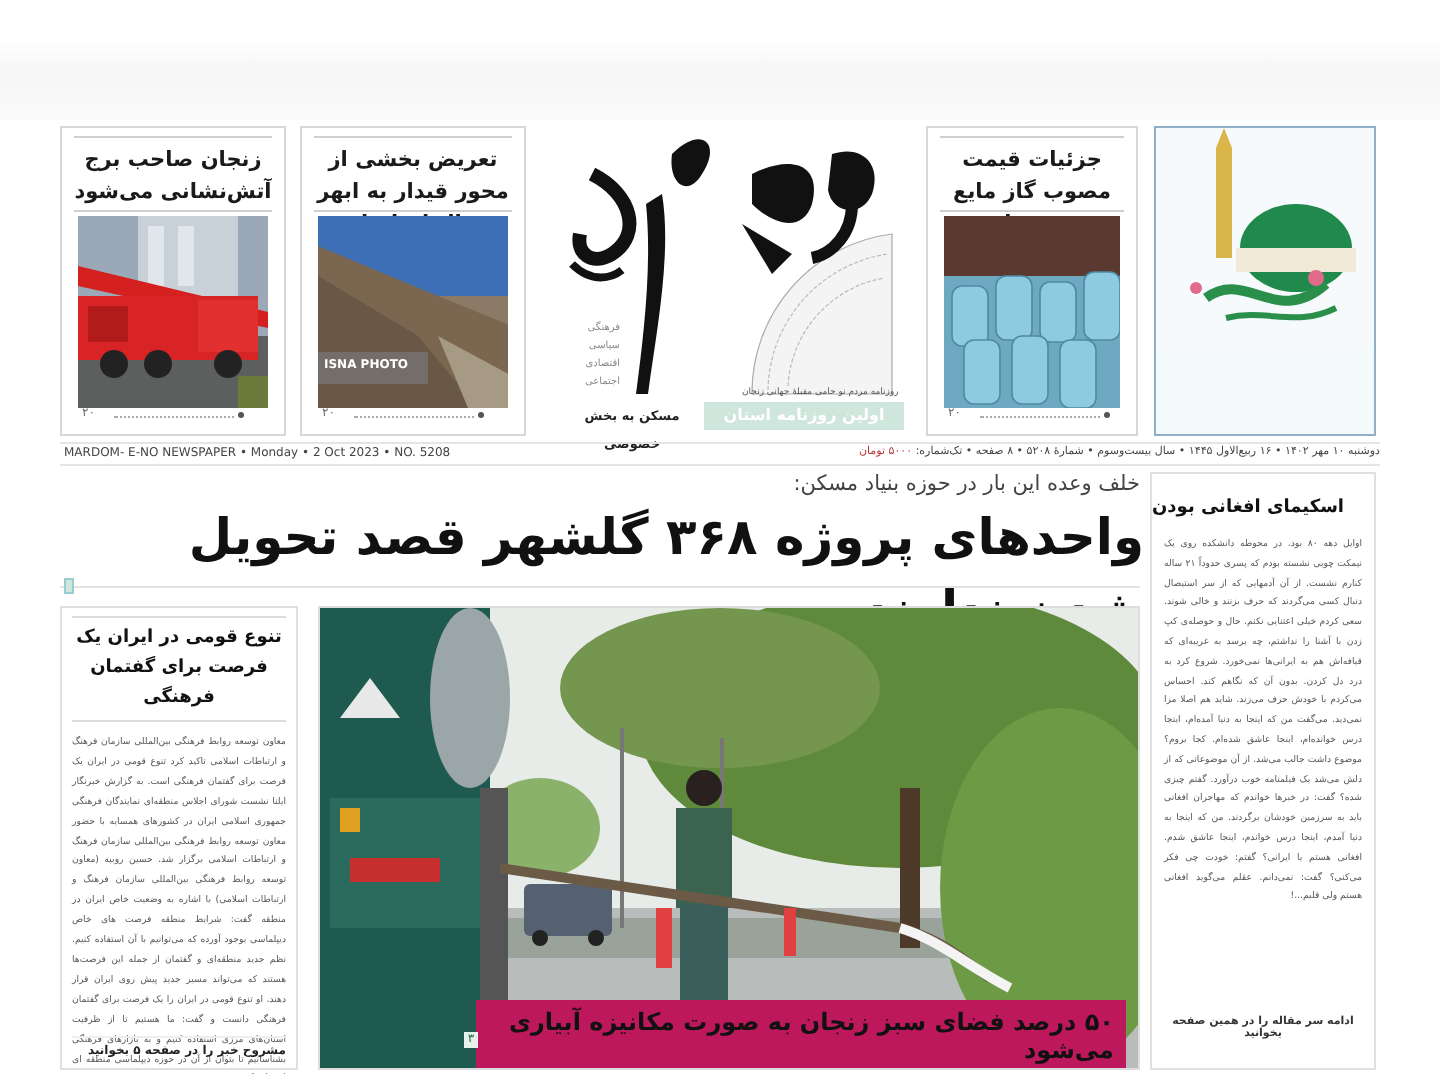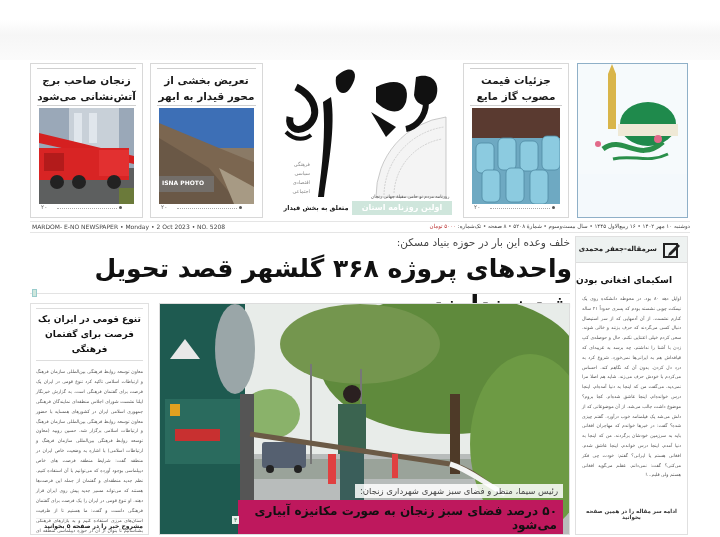--- a/index.html
+++ b/index.html
@@ -136,7 +136,7 @@
   <div class="sub">روزنامه مردم نو حامی مقبلهٔ جهانی زنجان</div>
   <div class="tag">
     <div class="green">اولین روزنامه استان زنجان</div>
-    <div class="priv">متعلق به بخش قیدار</div>
+    <div class="priv">مسکن به بخش خصوصی</div>
   </div>
 </div>
 

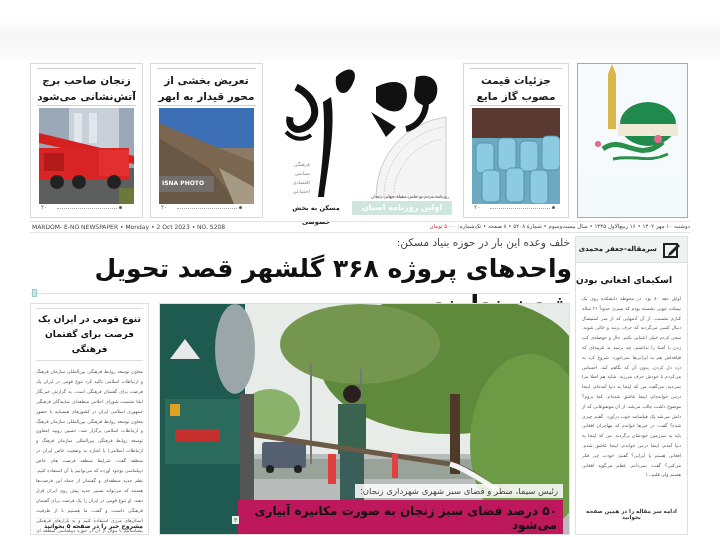--- a/index.html
+++ b/index.html
@@ -237,13 +237,6 @@
 </div>
 
 <div class="edit-col">
-  <div class="hdr">
-    <svg class="pen" viewBox="0 0 18 18">
-      <rect x="1" y="3" width="13" height="13" fill="none" stroke="#222" stroke-width="2"></rect>
-      <path d="M6,12 L15,3 L17,5 L8,14 L5,15 Z" fill="#222"></path>
-    </svg>
-    <span class="author">سرمقاله-جعفر محمدی</span>
-  </div>
   <div class="title">اسکیمای افغانی بودن</div>
   <div class="body">اوایل دهه ۸۰ بود. در محوطه دانشکده روی یک نیمکت چوبی نشسته بودم که پسری حدوداً ۲۱ ساله کنارم نشست. از آن آدمهایی که از سر استیصال دنبال کسی می‌گردند که حرف بزنند و خالی شوند. سعی کردم خیلی اعتنایی نکنم. حال و حوصله‌ی کپ زدن با آشنا را نداشتم، چه برسد به غریبه‌ای که قیافه‌اش هم به ایرانی‌ها نمی‌خورد. شروع کرد به درد دل کردن. بدون آن که نگاهم کند. احساس می‌کردم با خودش حرف می‌زند. شاید هم اصلا مرا نمی‌دید. می‌گفت من که اینجا به دنیا آمده‌ام، اینجا درس خوانده‌ام، اینجا عاشق شده‌ام. کجا بروم؟ موضوع داشت جالب می‌شد. از آن موضوعاتی که از دلش می‌شد یک فیلمنامه خوب درآورد. گفتم چیزی شده؟ گفت: در خبرها خواندم که مهاجران افغانی باید به سرزمین خودشان برگردند. من که اینجا به دنیا آمدم، اینجا درس خواندم، اینجا عاشق شدم. افغانی هستم یا ایرانی؟ گفتم: خودت چی فکر می‌کنی؟ گفت: نمی‌دانم. عقلم می‌گوید افغانی هستم ولی قلبم...!</div>
   <div class="more">ادامه سر مقاله را در همین صفحه بخوانید</div>

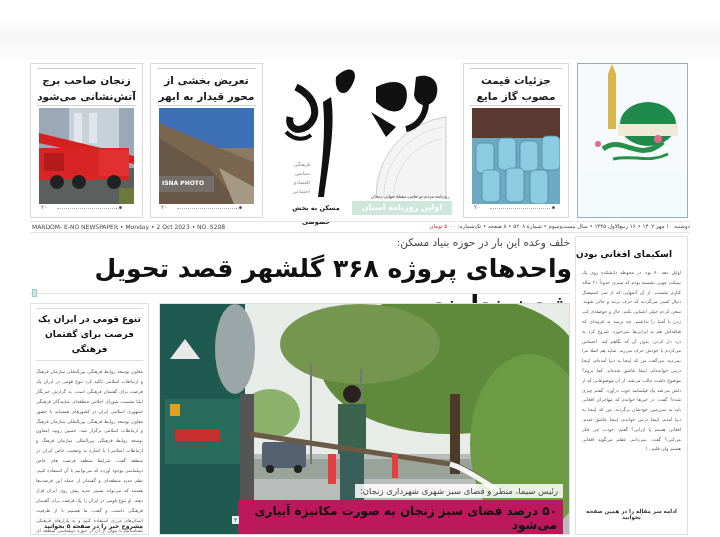--- a/index.html
+++ b/index.html
@@ -231,7 +231,6 @@
     <rect x="168" y="150" width="8" height="30" fill="#e04040"></rect>
     <rect x="232" y="150" width="6" height="24" fill="#e04040"></rect>
   </svg>
-  <div class="caption-kicker">رئیس سیما، منظر و فضای سبز شهری شهرداری زنجان:</div>
   <div class="caption-title">۵۰ درصد فضای سبز زنجان به صورت مکانیزه آبیاری می‌شود</div>
   <div class="caption-pg">۳</div>
 </div>

